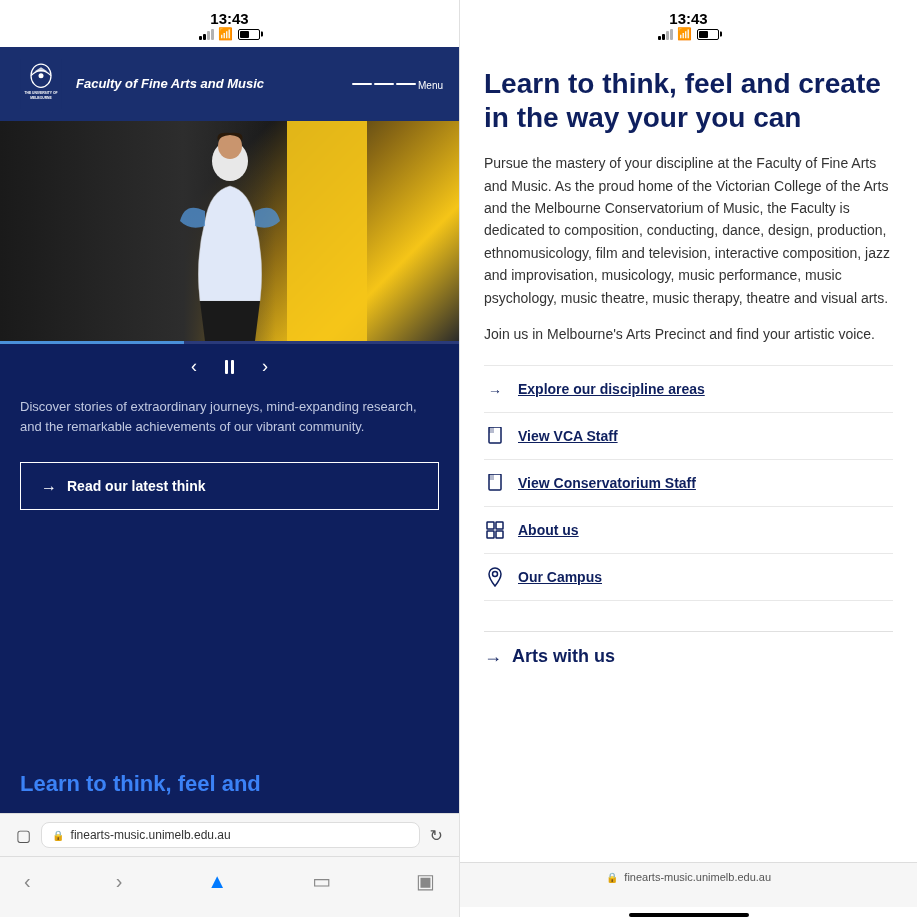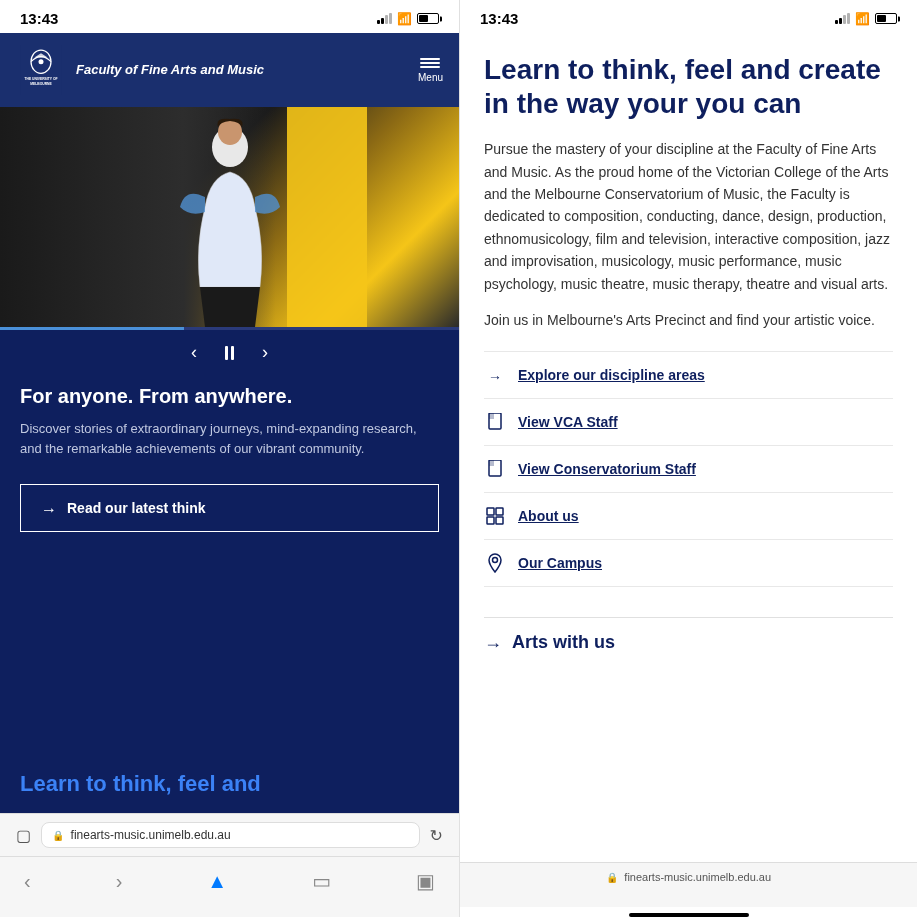--- a/index.html
+++ b/index.html
@@ -44,6 +44,7 @@
       background: #fff;
       font-size: 13px;
       font-weight: 600;
+      flex-direction: column;
     }
     .status-bar .time { font-size: 15px; font-weight: 700; }
     .status-icons { display: flex; align-items: center; gap: 5px; }

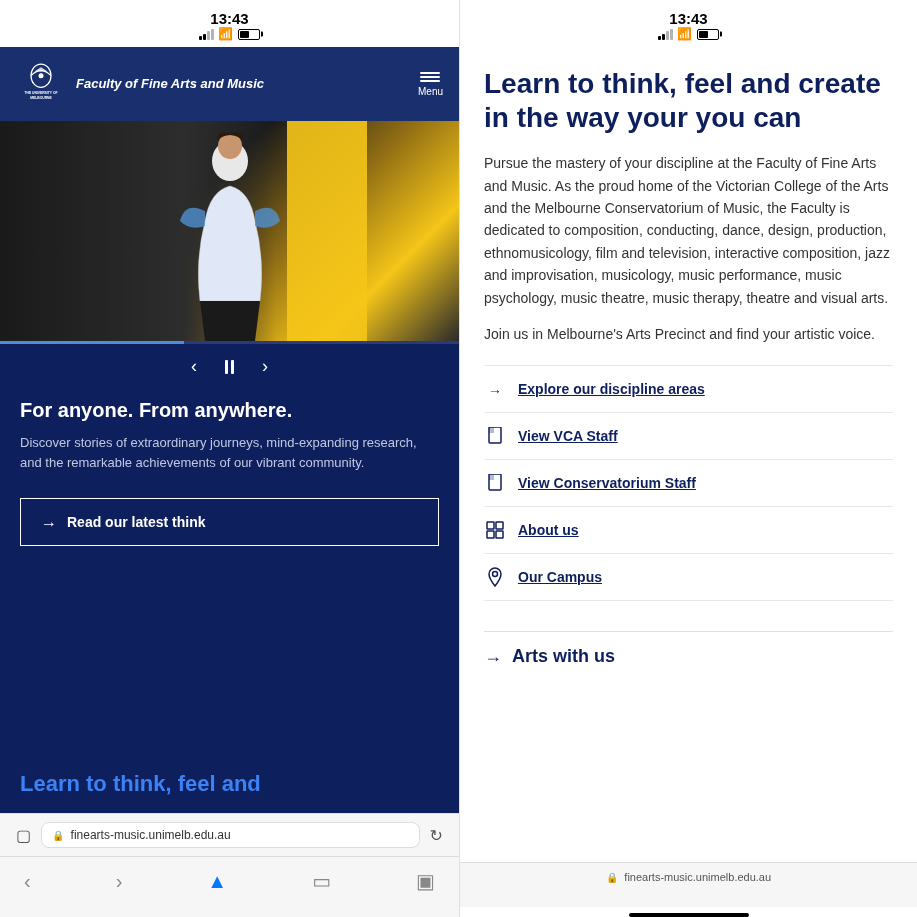--- a/index.html
+++ b/index.html
@@ -123,7 +123,7 @@
     }
     .menu-btn {
       display: flex;
-      flex-direction: column;
+      flex-direction: row;
       align-items: center;
       gap: 2px;
       cursor: pointer;

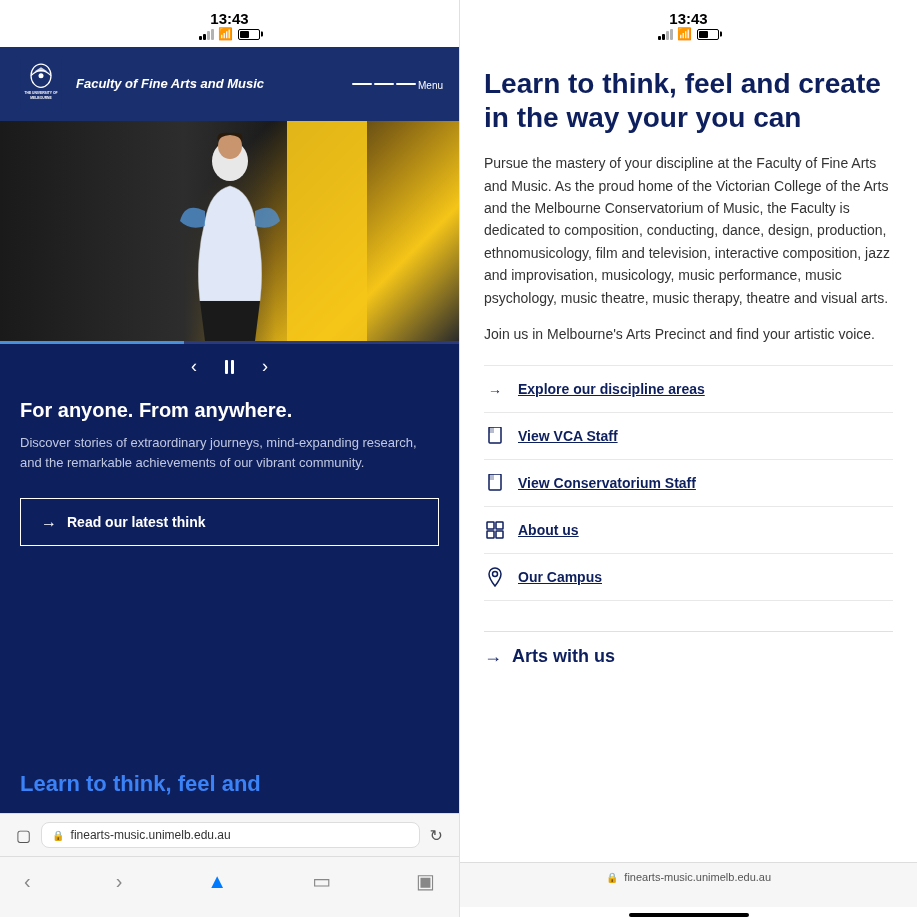--- a/index.html
+++ b/index.html
@@ -476,7 +476,6 @@
       </div>
 
       <div class="hero-text-section">
-        <div class="hero-heading">For anyone. From anywhere.</div>
         <div class="hero-body">Discover stories of extraordinary journeys, mind-expanding research, and the remarkable achievements of our vibrant community.</div>
         <div class="cta-button">
           <span class="cta-arrow">→</span>

